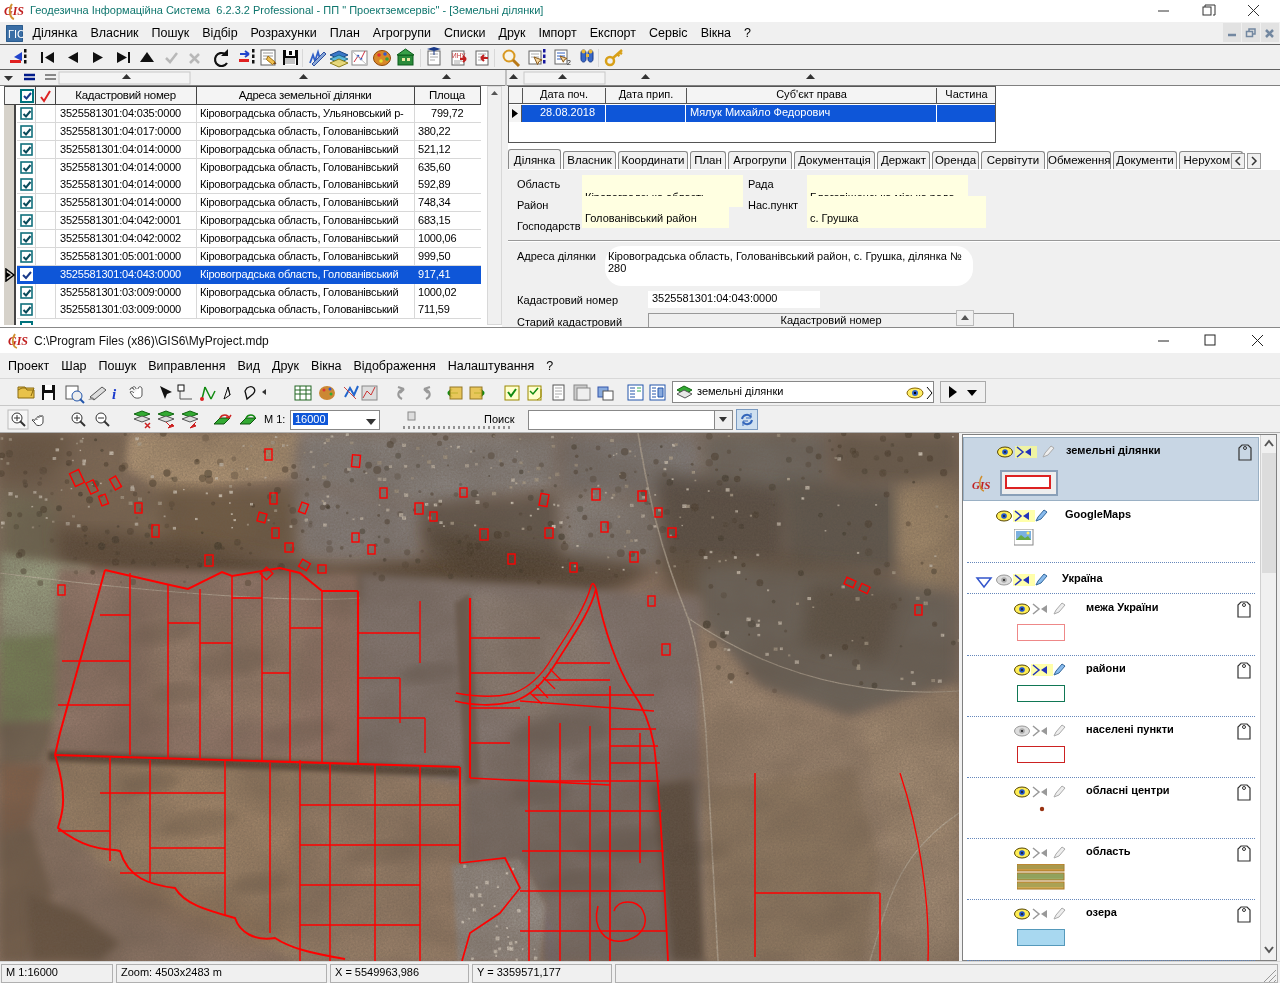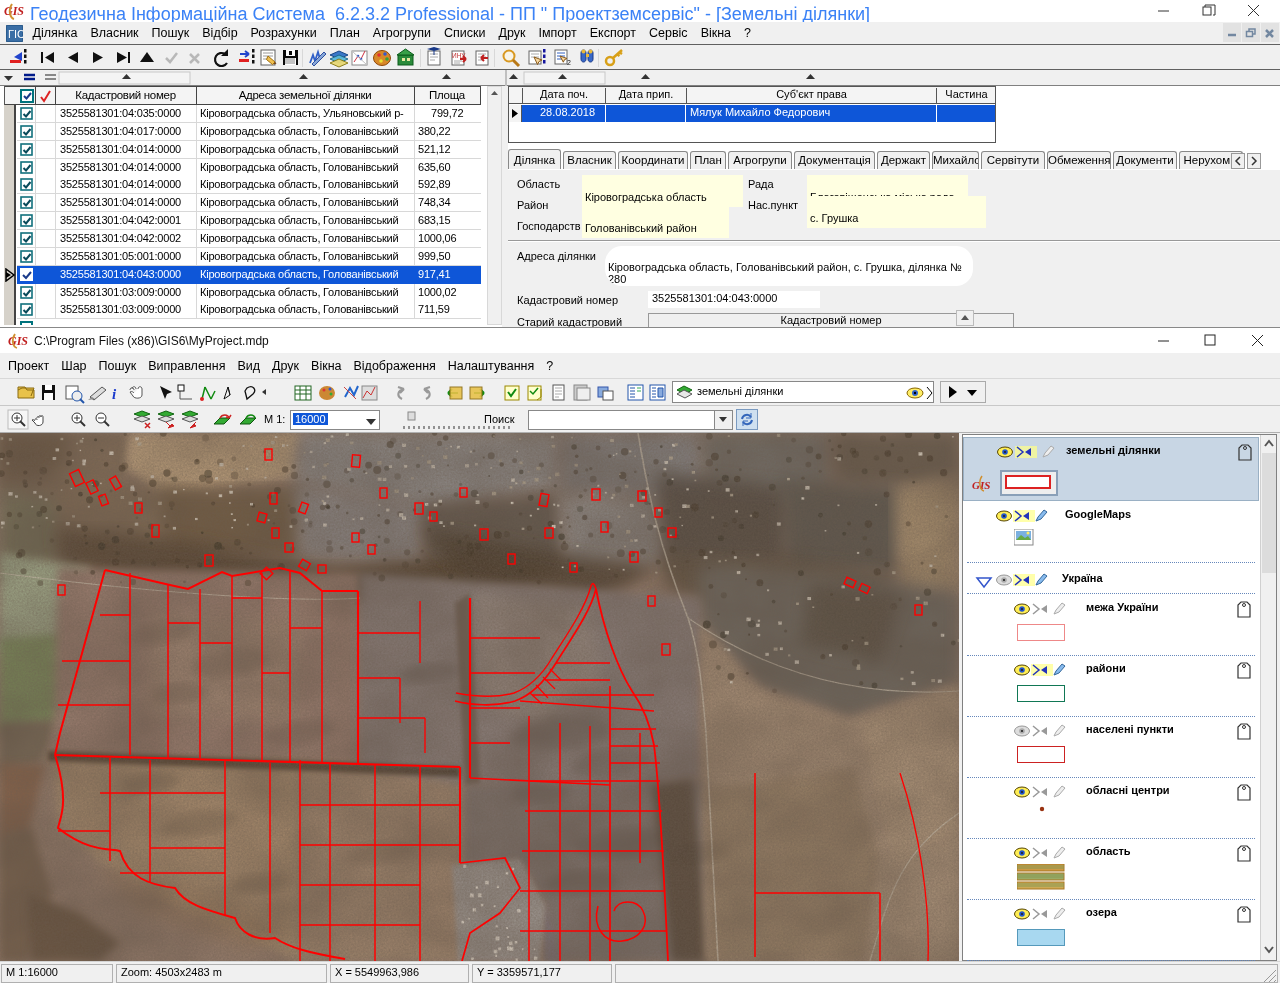--- a/index.html
+++ b/index.html
@@ -25,7 +25,7 @@
       <text x="0" y="13" font-family="Liberation Serif" font-style="italic" font-weight="bold" font-size="12" fill="#c02020">GIS</text>
       <path d="M8 2 C4 8 6 16 10 17" stroke="#d09030" stroke-width="2" fill="none"></path>
     </svg>
-    <span class="abs" style="left:30px;top:4px;color:#3b82f6;font-size:18px;">Геодезична Інформаційна Система&nbsp; 6.2.3.2 Professional - ПП " Проектземсервіс" - [Земельні ділянки]</span>
+    <span class="abs" style="left:30px;top:4px;color:#0f766e;font-size:11px;">Геодезична Інформаційна Система&nbsp; 6.2.3.2 Professional - ПП " Проектземсервіс" - [Земельні ділянки]</span>
     <svg class="abs" style="left:1150px;top:0" width="130" height="22" viewBox="0 0 130 22">
       <g stroke="#333" stroke-width="1" fill="none">
         <path d="M8 11 h11"></path>

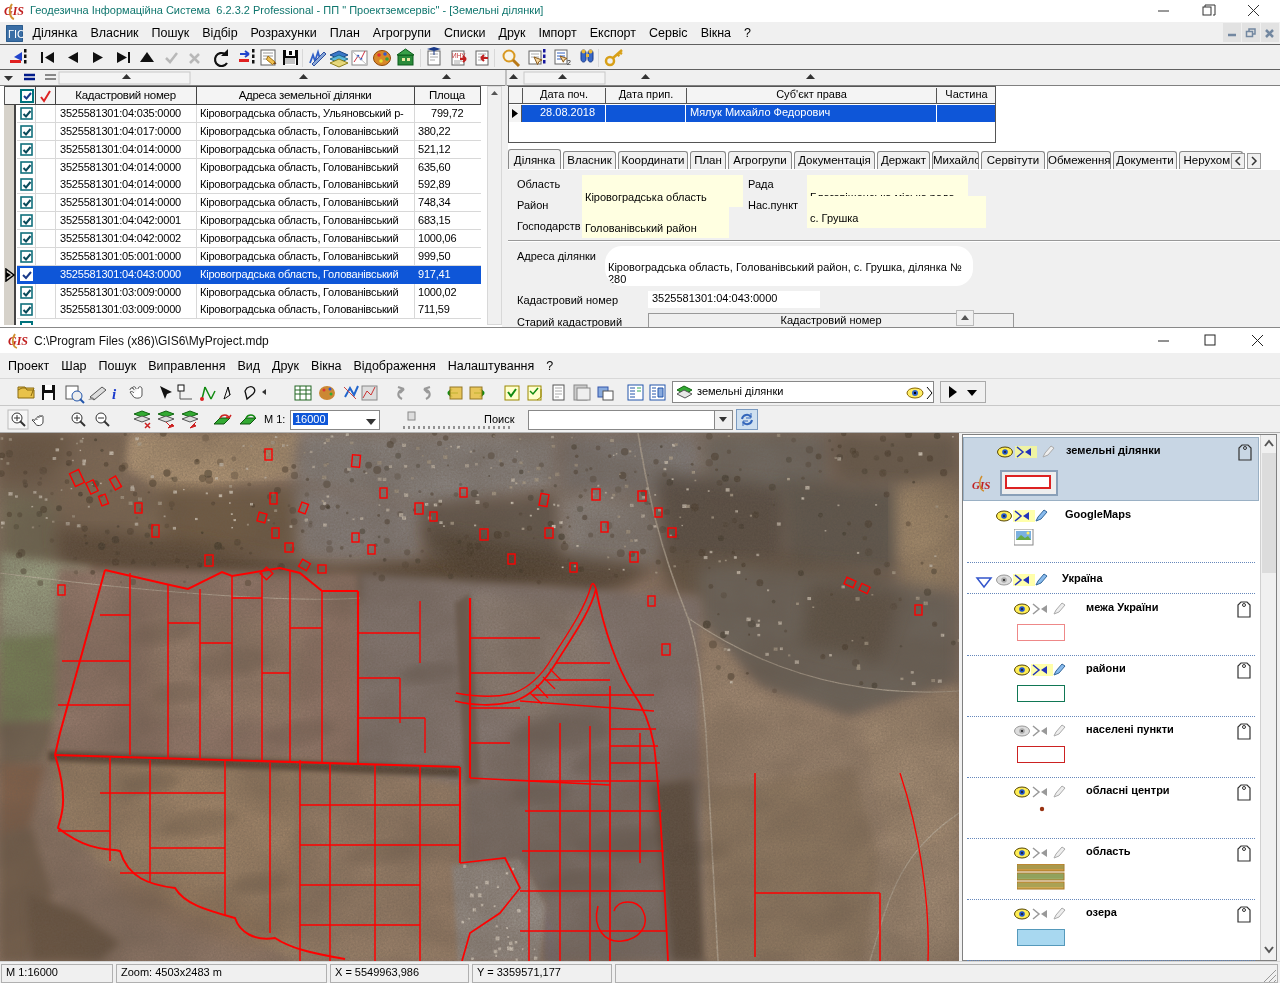--- a/index.html
+++ b/index.html
@@ -393,7 +393,7 @@
         <div class="abs" style="left:226px;top:2px;width:64px;height:19px;background:#f0f0f0;border:1px solid #888;border-bottom:none;border-radius:3px 3px 0 0;text-align:center;padding-top:2px;font-size:11.5px;overflow:hidden;white-space:nowrap;">Агрогрупи</div>
         <div class="abs" style="left:292px;top:2px;width:81px;height:19px;background:#f0f0f0;border:1px solid #888;border-bottom:none;border-radius:3px 3px 0 0;text-align:center;padding-top:2px;font-size:11.5px;overflow:hidden;white-space:nowrap;">Документація</div>
         <div class="abs" style="left:375px;top:2px;width:53px;height:19px;background:#f0f0f0;border:1px solid #888;border-bottom:none;border-radius:3px 3px 0 0;text-align:center;padding-top:2px;font-size:11.5px;overflow:hidden;white-space:nowrap;">Держакт</div>
-        <div class="abs" style="left:430px;top:2px;width:47px;height:19px;background:#f0f0f0;border:1px solid #888;border-bottom:none;border-radius:3px 3px 0 0;text-align:center;padding-top:2px;font-size:11.5px;overflow:hidden;white-space:nowrap;">Михайло</div>
+        <div class="abs" style="left:430px;top:2px;width:47px;height:19px;background:#f0f0f0;border:1px solid #888;border-bottom:none;border-radius:3px 3px 0 0;text-align:center;padding-top:2px;font-size:11.5px;overflow:hidden;white-space:nowrap;">Оренда</div>
         <div class="abs" style="left:479px;top:2px;width:64px;height:19px;background:#f0f0f0;border:1px solid #888;border-bottom:none;border-radius:3px 3px 0 0;text-align:center;padding-top:2px;font-size:11.5px;overflow:hidden;white-space:nowrap;">Сервітути</div>
         <div class="abs" style="left:545px;top:2px;width:64px;height:19px;background:#f0f0f0;border:1px solid #888;border-bottom:none;border-radius:3px 3px 0 0;text-align:center;padding-top:2px;font-size:11.5px;overflow:hidden;white-space:nowrap;">Обмеження</div>
         <div class="abs" style="left:611px;top:2px;width:64px;height:19px;background:#f0f0f0;border:1px solid #888;border-bottom:none;border-radius:3px 3px 0 0;text-align:center;padding-top:2px;font-size:11.5px;overflow:hidden;white-space:nowrap;">Документи</div>

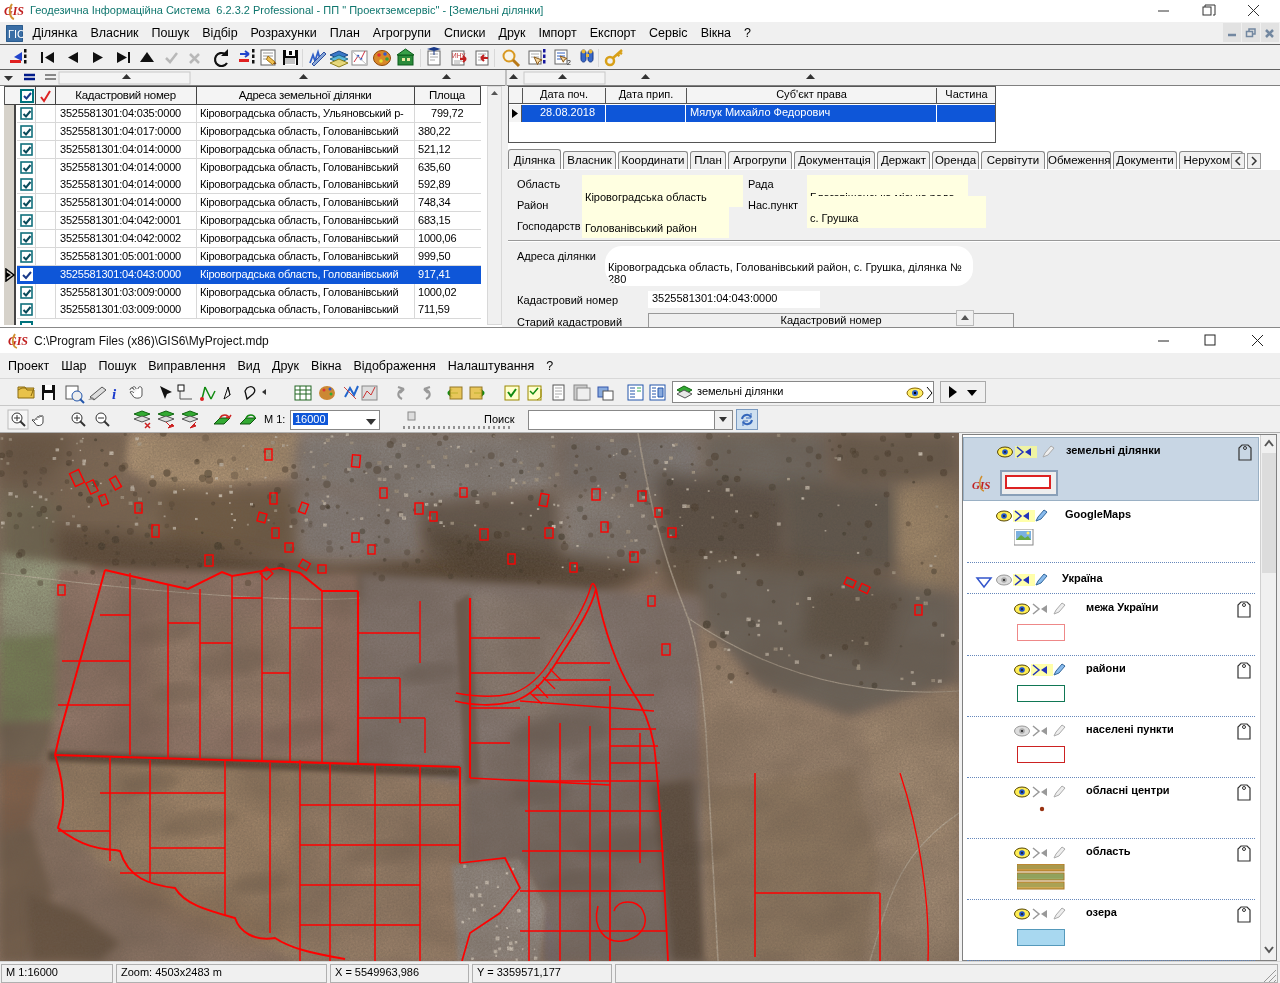--- a/index.html
+++ b/index.html
@@ -411,7 +411,7 @@
       <span class="abs" style="left:240px;top:8px;">Рада</span>
       <span class="yf" style="left:299px;top:5px;width:161px;height:17px;">Благовіщенська міська рада</span>
       <span class="abs" style="left:9px;top:29px;">Район</span>
-      <span class="yf" style="left:74px;top:36px;width:147px;height:17px;">Голованівський район</span>
+      <span class="yf" style="left:74px;top:26px;width:147px;height:17px;">Голованівський район</span>
       <span class="abs" style="left:240px;top:29px;">Нас.пункт</span>
       <span class="yf" style="left:299px;top:26px;width:179px;height:17px;">с. Грушка</span>
       <span class="abs" style="left:9px;top:50px;">Господарств</span>

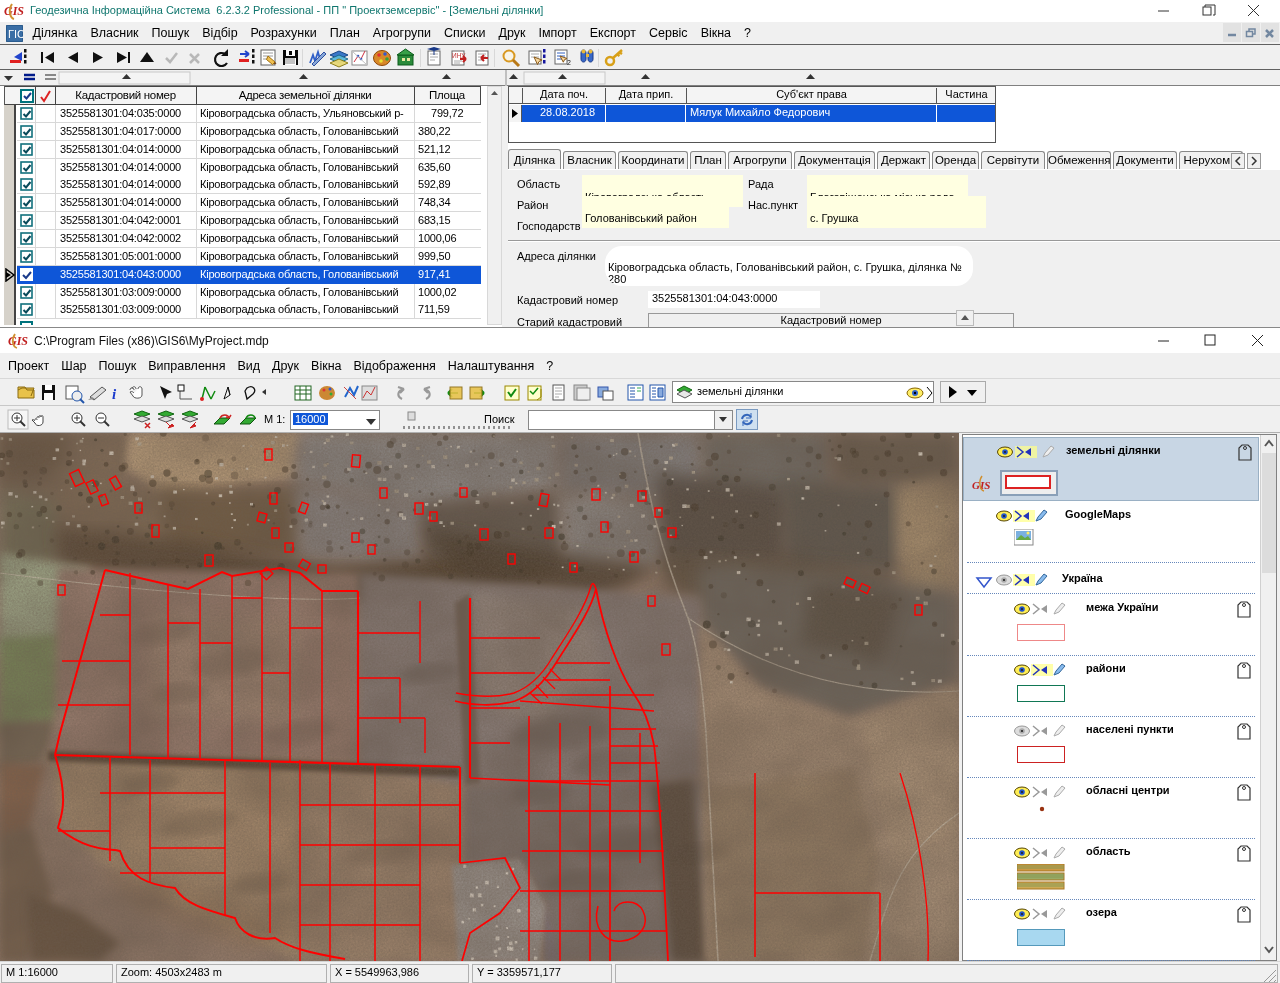--- a/index.html
+++ b/index.html
@@ -417,7 +417,7 @@
       <span class="abs" style="left:9px;top:50px;">Господарств</span>
       <div class="abs" style="left:0;top:70px;width:772px;height:2px;border-top:1px solid #999;border-bottom:1px solid #fff;"></div>
       <span class="abs" style="left:9px;top:80px;">Адреса ділянки</span>
-      <div class="wf" style="left:97px;top:76px;width:368px;height:40px;padding:15px 3px;border-radius:17px;">Кіровоградська область, Голованівський район, с. Грушка, ділянка №<br>280</div>
+      <div class="wf" style="left:97px;top:76px;width:368px;height:40px;padding:4px 3px;border-radius:17px;">Кіровоградська область, Голованівський район, с. Грушка, ділянка №<br>280</div>
       <span class="abs" style="left:9px;top:124px;">Кадастровий номер</span>
       <div class="wf" style="left:140px;top:121px;width:172px;height:17px;padding:1px 4px;">3525581301:04:043:0000</div>
       <span class="abs" style="left:9px;top:146px;">Старий кадастровий</span>

